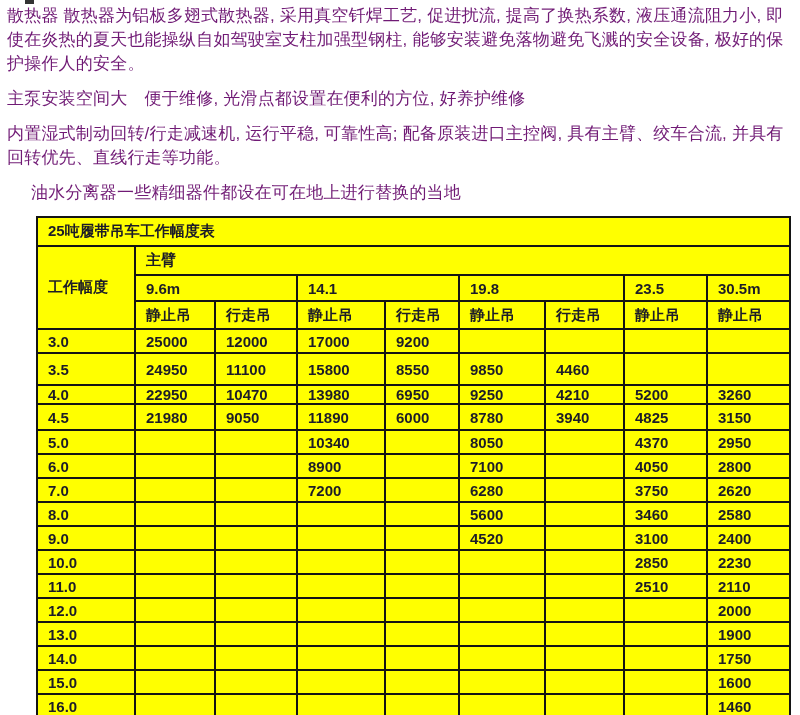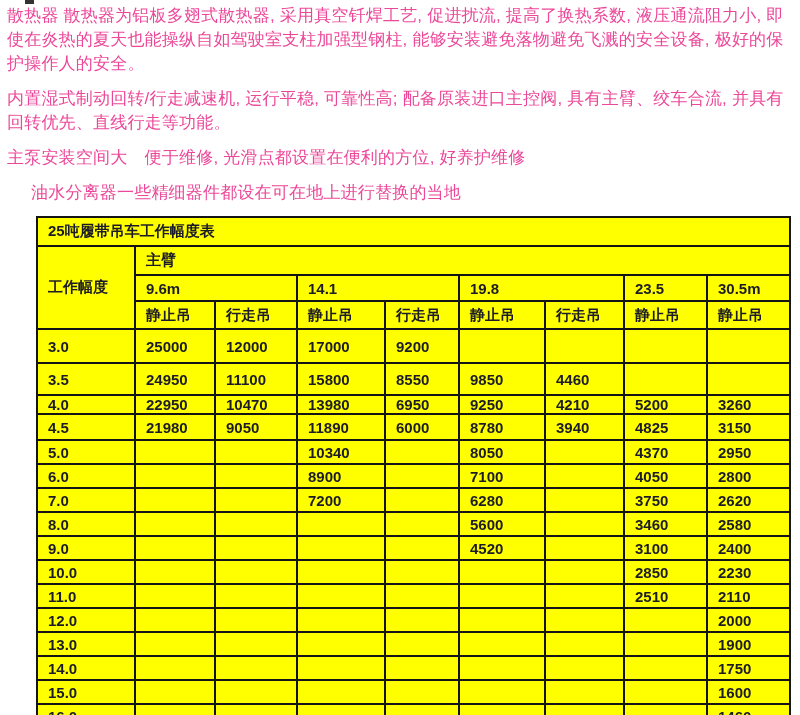--- a/index.html
+++ b/index.html
@@ -25,7 +25,7 @@
     font-size: 17px;
     line-height: 24px;
     letter-spacing: 0.2px;
-    color: #ec4899;
+    color: #701a75;
   }
   .para.indented { padding-left: 24px; }
 

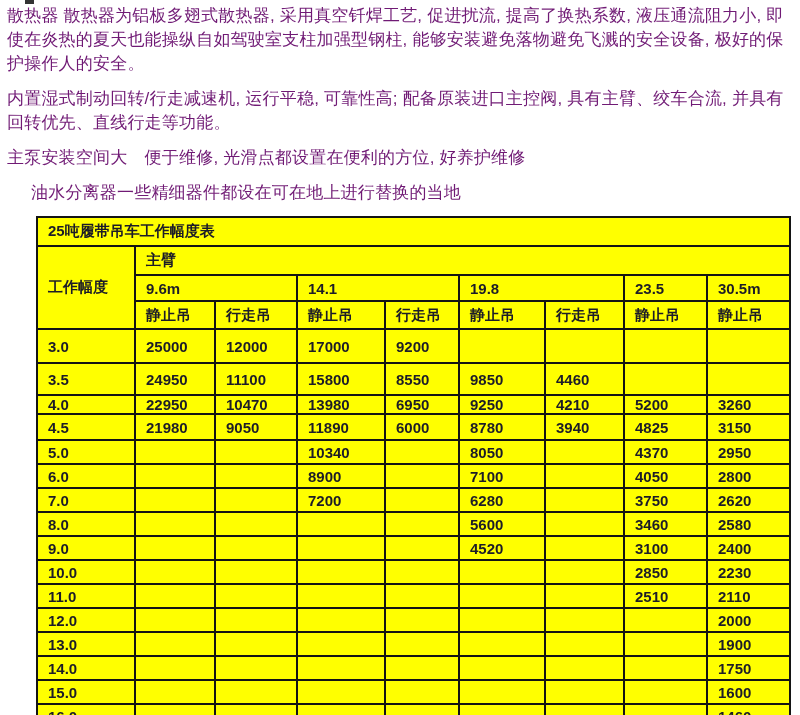--- a/index.html
+++ b/index.html
@@ -67,8 +67,8 @@
 <div class="page">
 
   <p class="para">散热器 散热器为铝板多翅式散热器, 采用真空钎焊工艺, 促进扰流, 提高了换热系数, 液压通流阻力小, 即使在炎热的夏天也能操纵自如驾驶室支柱加强型钢柱, 能够安装避免落物避免飞溅的安全设备, 极好的保护操作人的安全。</p>
+  <p class="para">主泵安装空间大　便于维修, 光滑点都设置在便利的方位, 好养护维修</p>
   <p class="para">内置湿式制动回转/行走减速机, 运行平稳, 可靠性高; 配备原装进口主控阀, 具有主臂、绞车合流, 并具有回转优先、直线行走等功能。</p>
-  <p class="para">主泵安装空间大　便于维修, 光滑点都设置在便利的方位, 好养护维修</p>
   <p class="para indented">油水分离器一些精细器件都设在可在地上进行替换的当地</p>
 
   <table class="capacity">

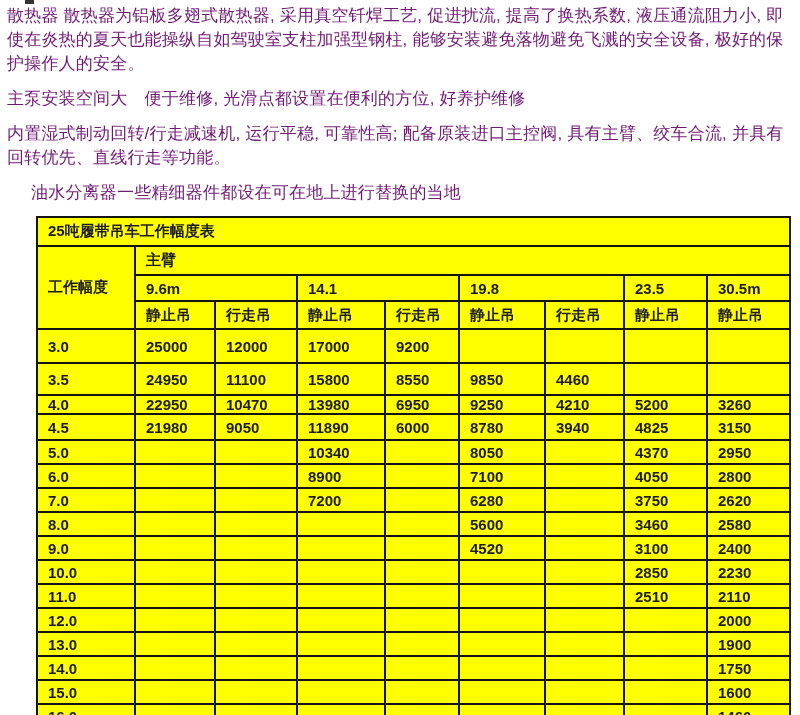--- a/index.html
+++ b/index.html
@@ -54,7 +54,7 @@
   tr.type-row td { height: 28px; }
   td.radius-head { padding-left: 8px; }
   tbody tr td { height: 24px; }
-  tbody tr:nth-child(1) td { height: 34px; }
+  tbody tr:nth-child(1) td { height: 24px; }
   tbody tr:nth-child(2) td { height: 32px; }
   tbody tr:nth-child(3) td { height: 16px; margin-top: 39px; }
   tbody tr:nth-child(4) td { height: 26px; }

